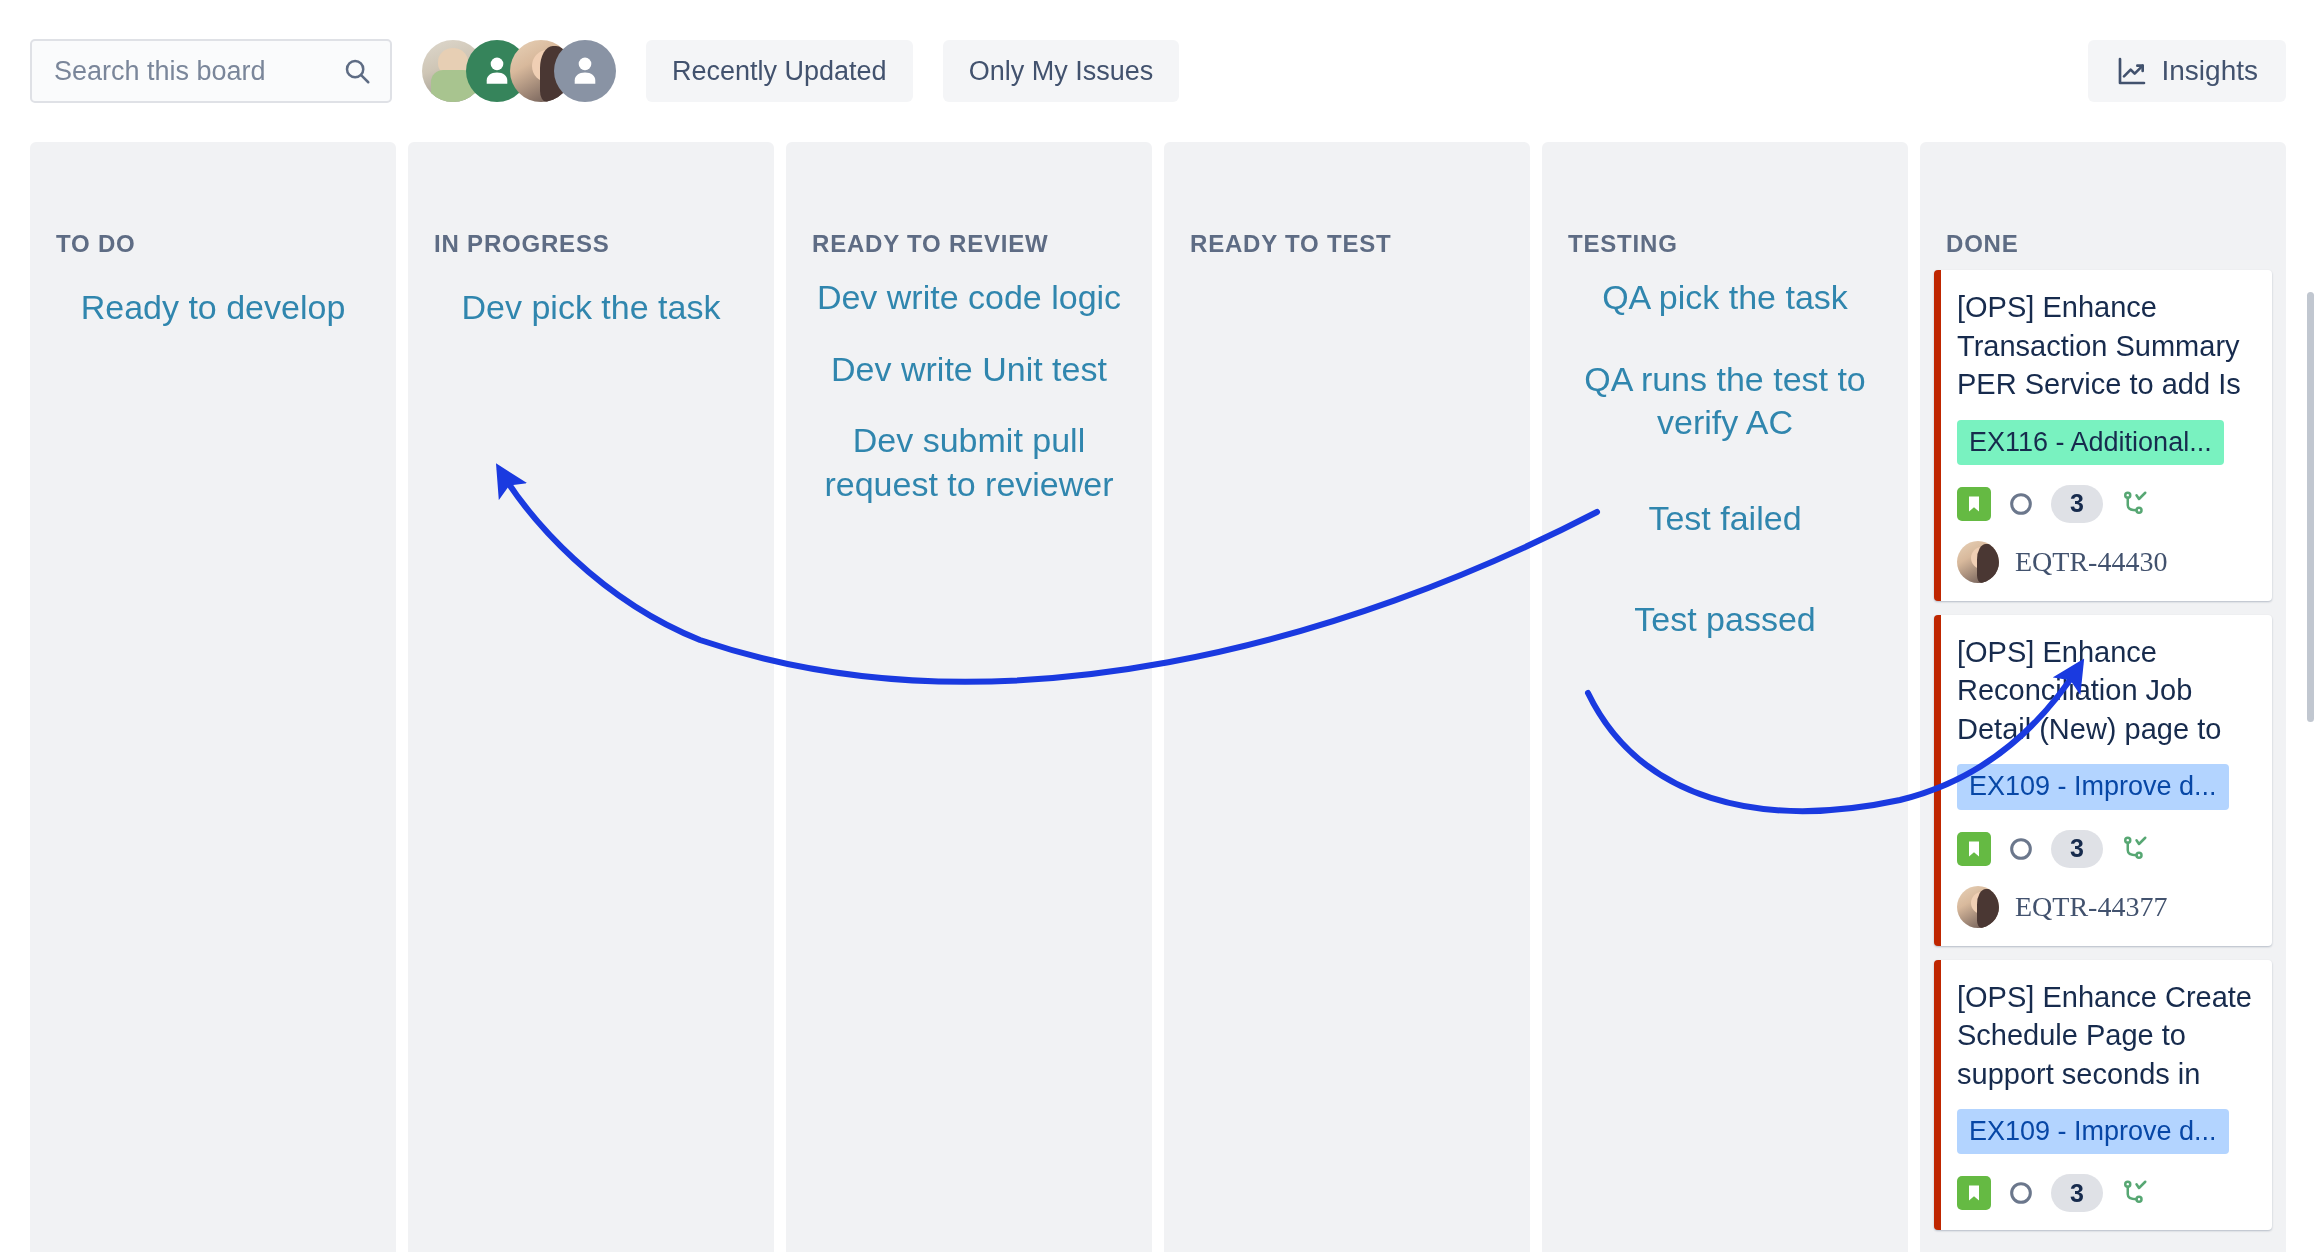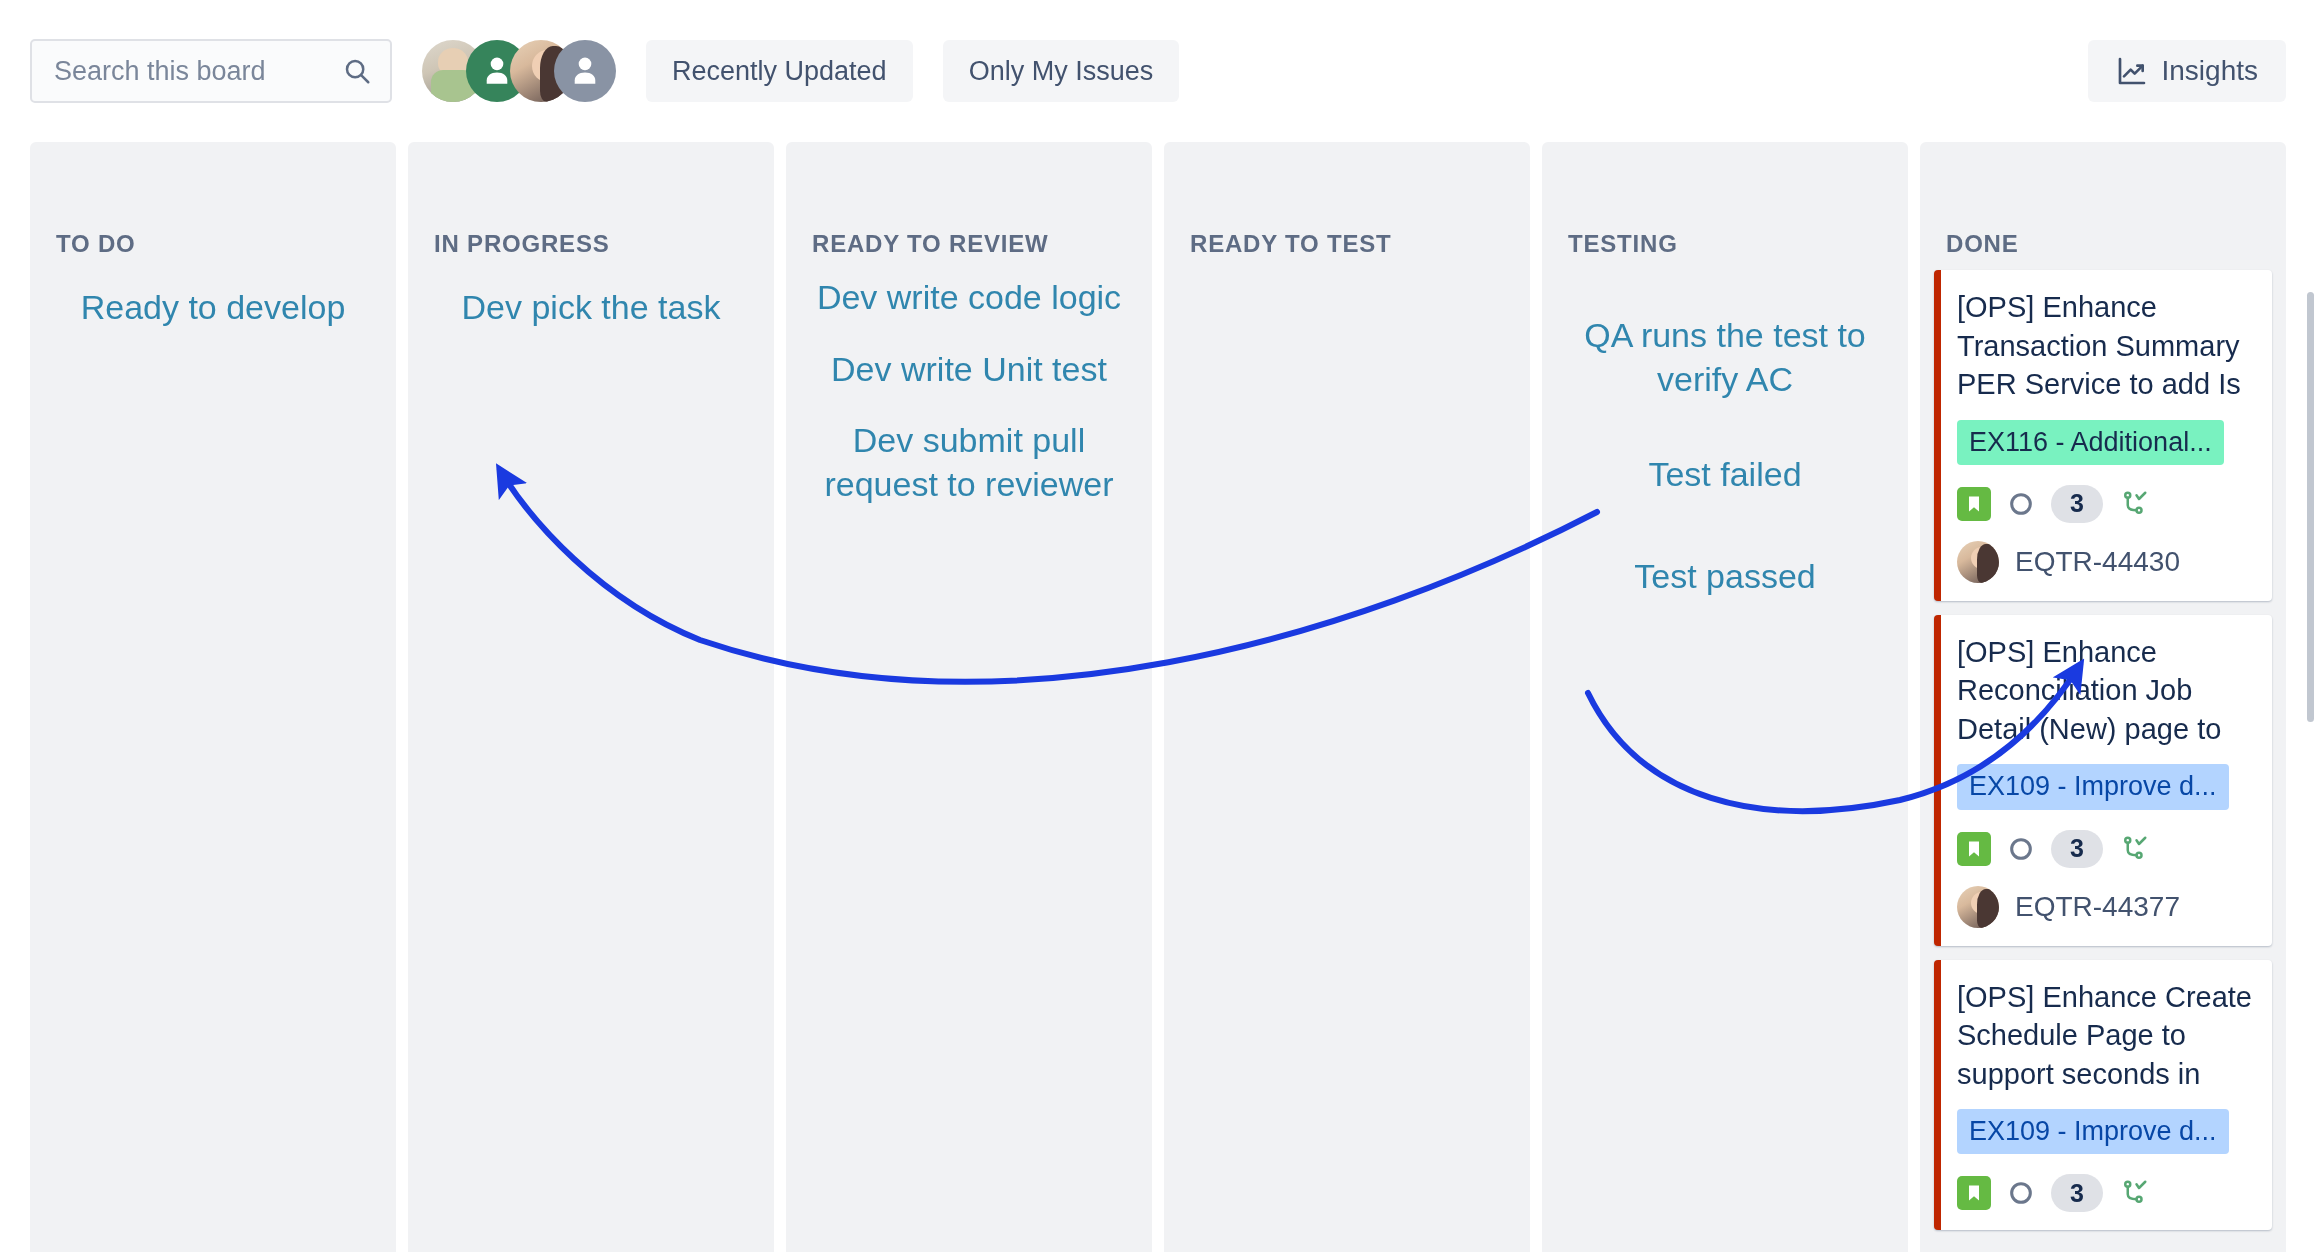--- a/index.html
+++ b/index.html
@@ -380,6 +380,7 @@
     <div class="column col-testing">
       <div class="col-title">TESTING</div>
       <div class="col-notes">
+        <div class="note">QA pick the task</div>
         <div class="note" style="margin-top:38px;">QA  runs the test to verify AC</div>
         <div class="note" style="margin-top:52px;">Test failed</div>
         <div class="note" style="margin-top:58px;">Test passed</div>

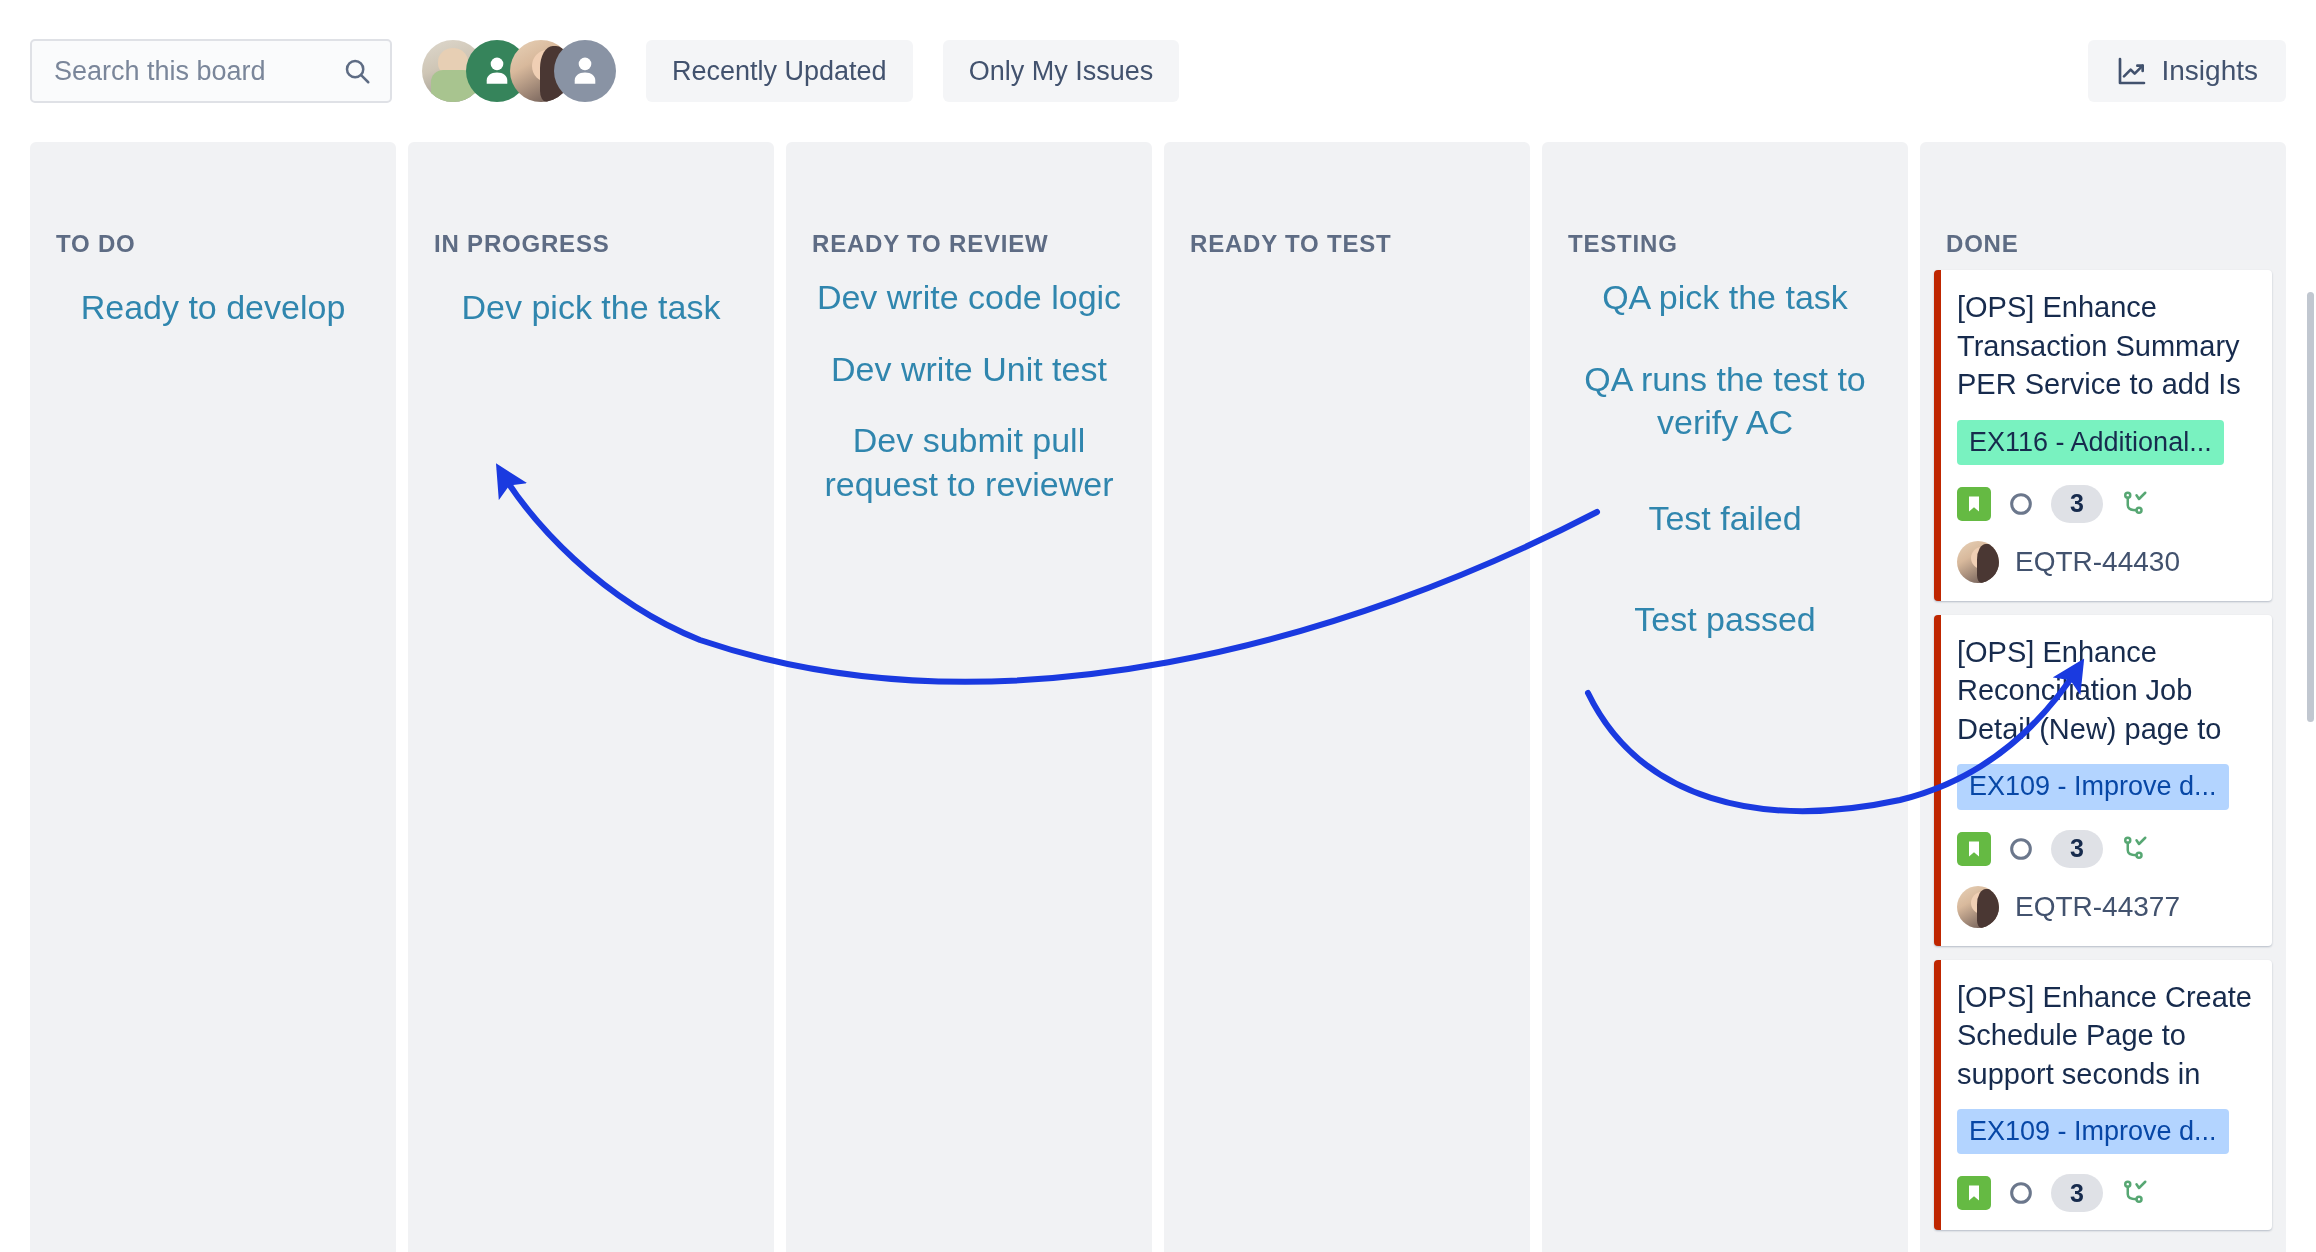--- a/index.html
+++ b/index.html
@@ -244,6 +244,7 @@
     align-items: center;
     gap: 16px;
     margin-top: 18px;
+    font-family: Liberation Serif, serif;
   }
   .card-avatar {
     width: 42px; height: 42px;

